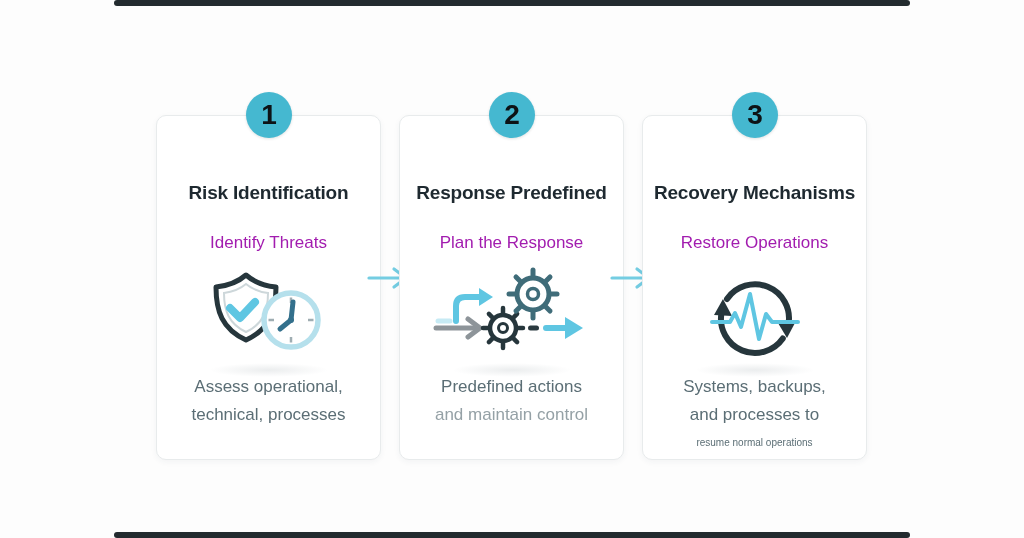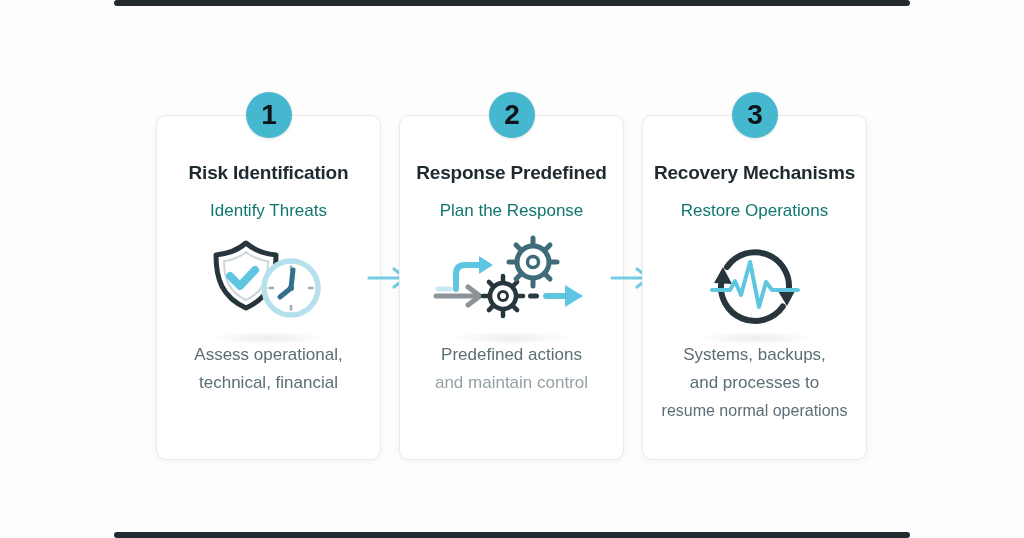--- a/index.html
+++ b/index.html
@@ -29,7 +29,7 @@
     box-shadow:0 1px 3px rgba(0,0,0,0.12);
   }
   .card-title{
-    margin-top:44px;font-size:19px;font-weight:bold;color:#1e2930;
+    margin-top:64px;font-size:19px;font-weight:bold;color:#1e2930;
     letter-spacing:-0.2px;line-height:26px;
   }
   .card-sub{

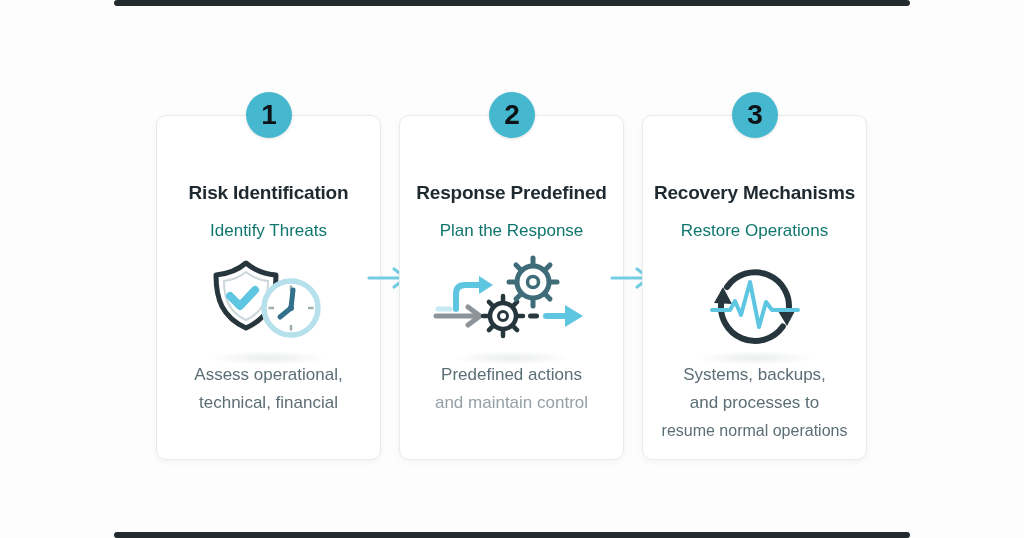--- a/index.html
+++ b/index.html
@@ -33,7 +33,7 @@
     letter-spacing:-0.2px;line-height:26px;
   }
   .card-sub{
-    margin-top:14px;font-size:17px;color:#0f766e;line-height:22px;
+    margin-top:26px;font-size:17px;color:#a21caf;line-height:22px;
   }
   .icon-wrap{
     margin:12px auto 0;width:160px;height:107px;position:relative;

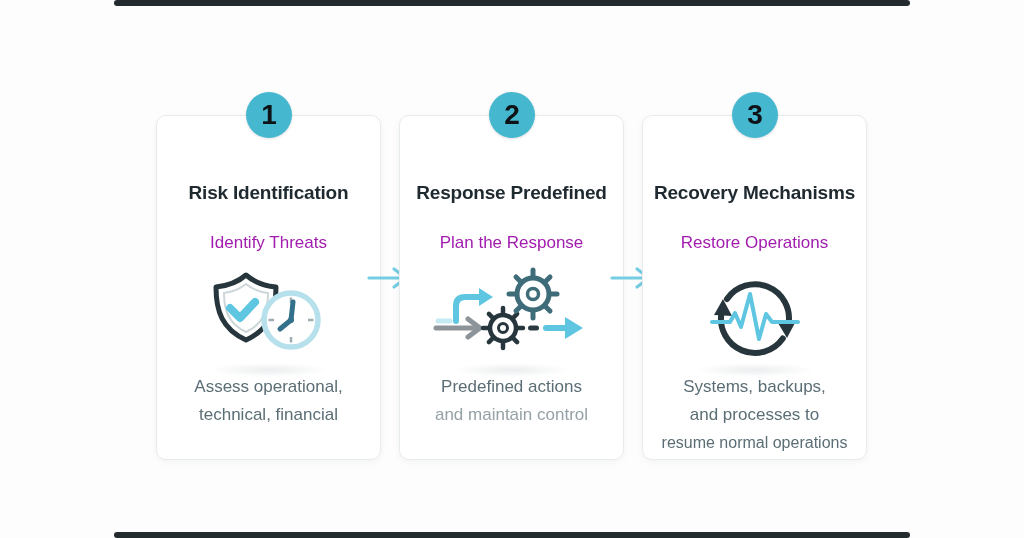--- a/index.html
+++ b/index.html
@@ -77,7 +77,7 @@
   </div>
   <div class="desc">
     <div>Assess operational,</div>
-    <div>technical, financial</div>
+    <div>technical, processes</div>
   </div>
 </div>
 

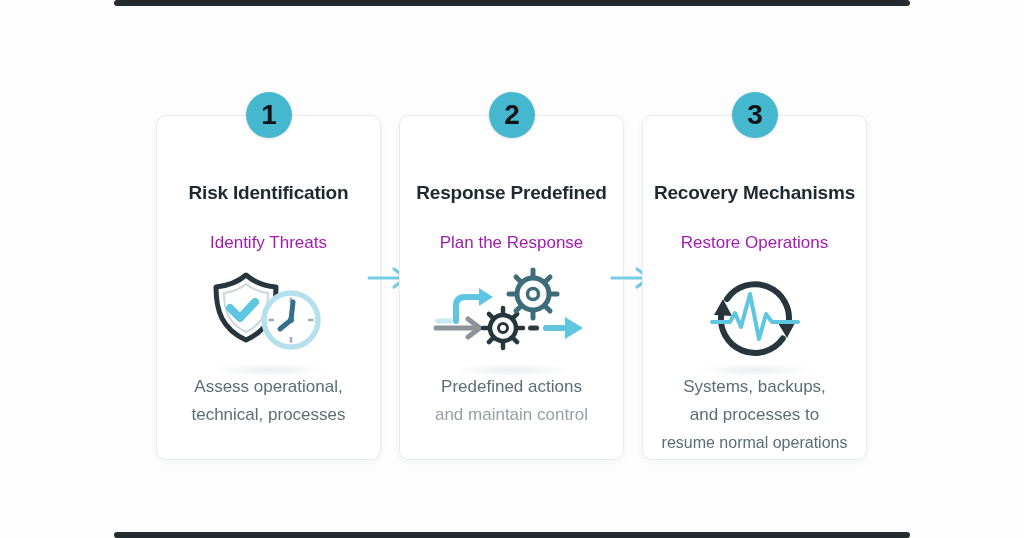--- a/index.html
+++ b/index.html
@@ -44,7 +44,7 @@
   }
   .desc{font-size:17px;line-height:28px;color:#5b6e75;}
   .desc .muted{color:#95a1a6;}
-  .desc .small{font-size:16px;}
+  .desc .small{font-size:10px;}
   .connector{position:absolute;top:265px;width:46px;height:26px;}
   .g1{left:367px;} .g2{left:610px;}
 </style>

